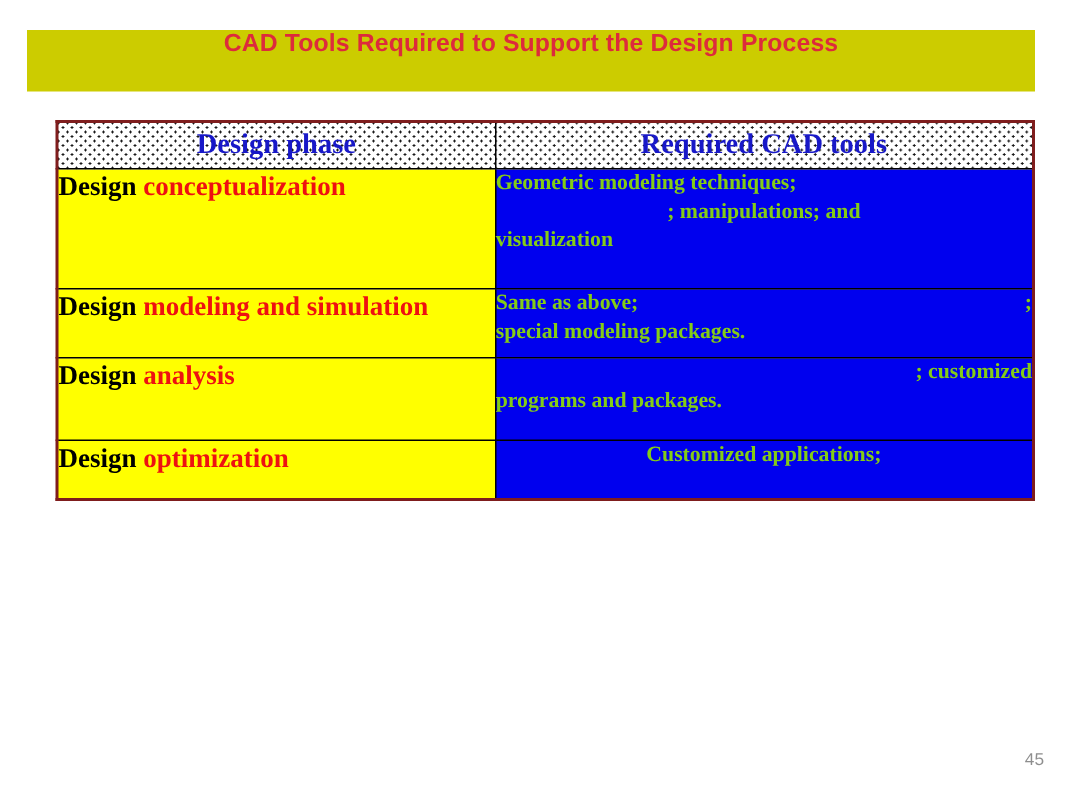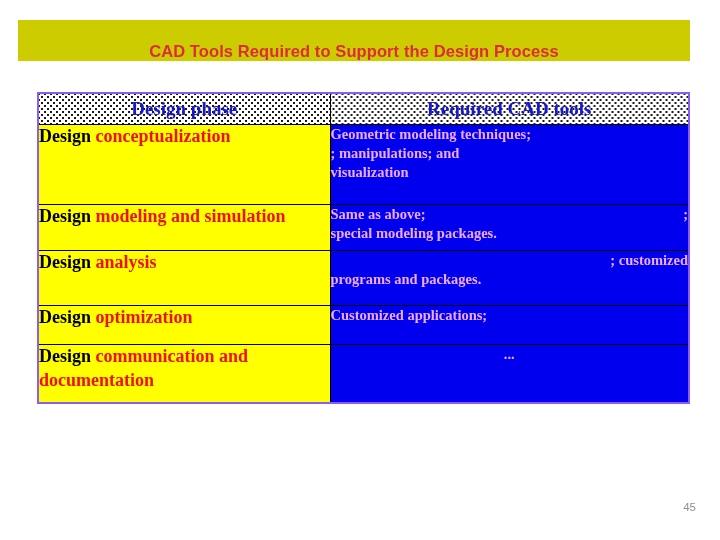--- a/index.html
+++ b/index.html
@@ -24,7 +24,7 @@
     height: 41px;
     background: #cccc00;
     display: flex;
-    align-items: flex-end;
+    align-items: flex-start;
     justify-content: center;
   }
   .title-text {

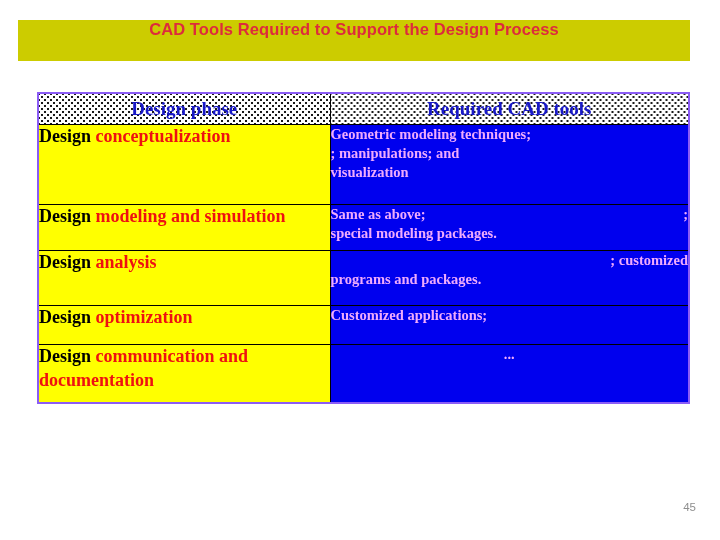--- a/index.html
+++ b/index.html
@@ -40,11 +40,11 @@
   .cad-table {
     position: absolute;
     left: 37px;
-    top: 92px;
+    top: 80px;
     width: 653px;
     border-collapse: collapse;
     table-layout: fixed;
-    border: 2px solid #8b5cf6;
+    border: 2px solid #7f1d1d;
   }
   .cad-table td, .cad-table th {
     border: 1px solid #000000;

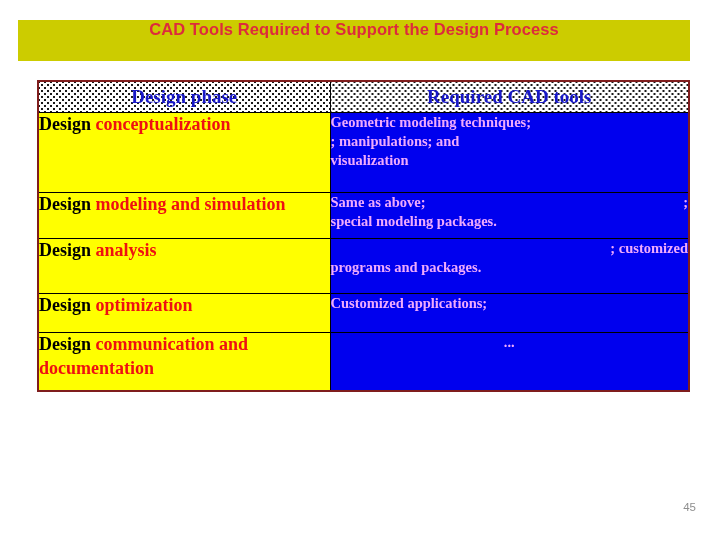--- a/index.html
+++ b/index.html
@@ -93,7 +93,7 @@
     font-size: 14.5px;
     font-weight: bold;
     line-height: 1.32;
-    color: #f0abfc;
+    color: #84cc16;
   }
 
   .r1 { height: 80px; }

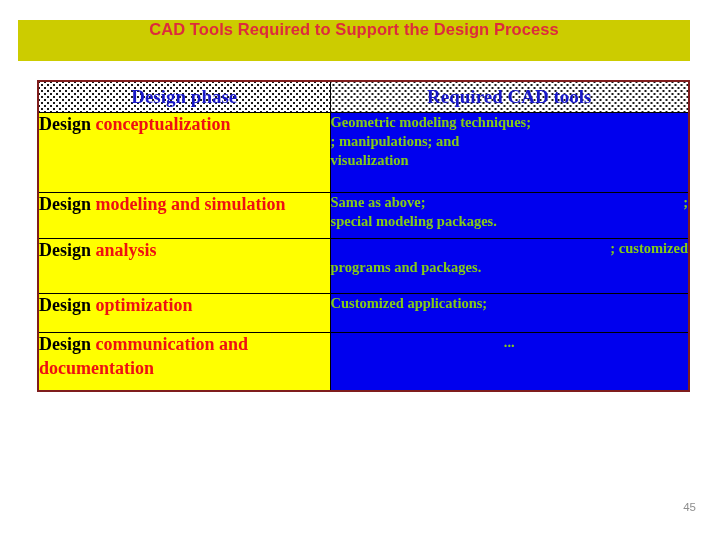--- a/index.html
+++ b/index.html
@@ -141,7 +141,7 @@
       <td class="phase-cell"><span>Design </span><span class="kw">conceptualization</span></td>
       <td class="tools-cell">
         <div style="text-align:left"><span>Geometric modeling techniques;</span></div>
-        <div style="text-align:left"><span>;  manipulations; and</span></div>
+        <div style="text-align:center"><span>;  manipulations; and</span></div>
         <div style="text-align:left"><span>visualization</span></div>
       </td>
     </tr>

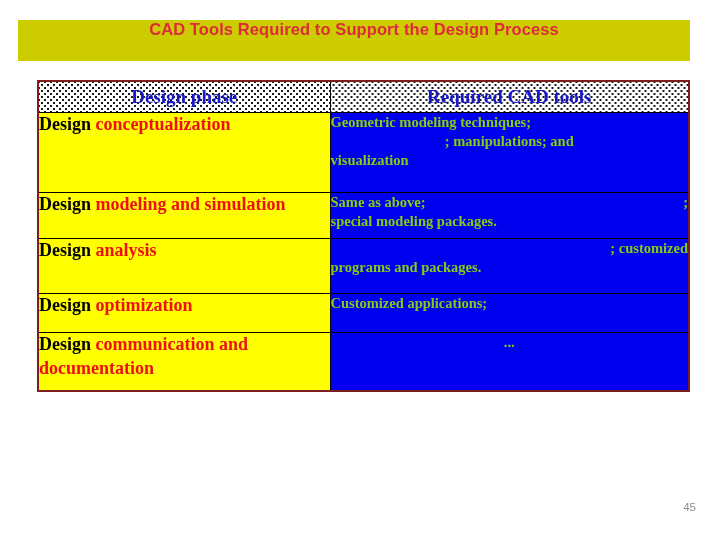--- a/index.html
+++ b/index.html
@@ -168,7 +168,7 @@
     <tr class="r4">
       <td class="phase-cell"><span>Design </span><span class="kw">optimization</span></td>
       <td class="tools-cell">
-        <div style="text-align:left"><span>Customized applications;</span></div>
+        <div style="text-align:center"><span>Customized applications;</span></div>
       </td>
     </tr>
 

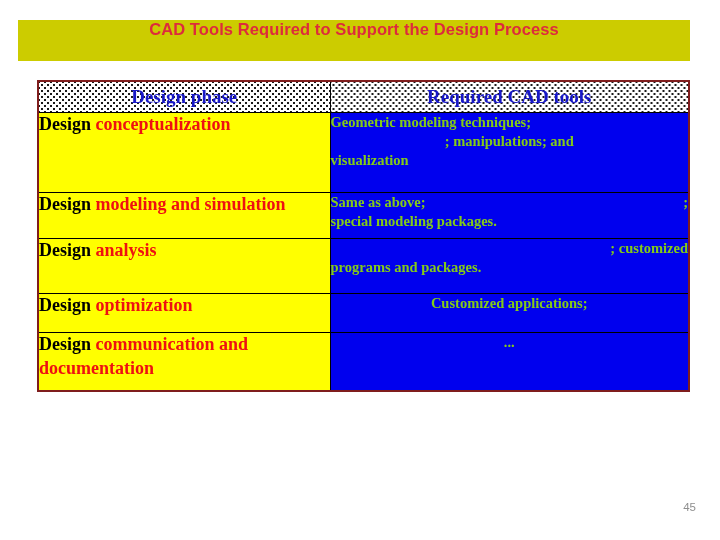--- a/index.html
+++ b/index.html
@@ -173,12 +173,6 @@
     </tr>
 
 
-    <tr class="r6">
-      <td class="phase-cell"><span>Design </span><span class="kw">communication and documentation</span></td>
-      <td class="tools-cell">
-        <div style="text-align:center"><span>...</span></div>
-      </td>
-    </tr>
 
   </tbody>
 </table>

